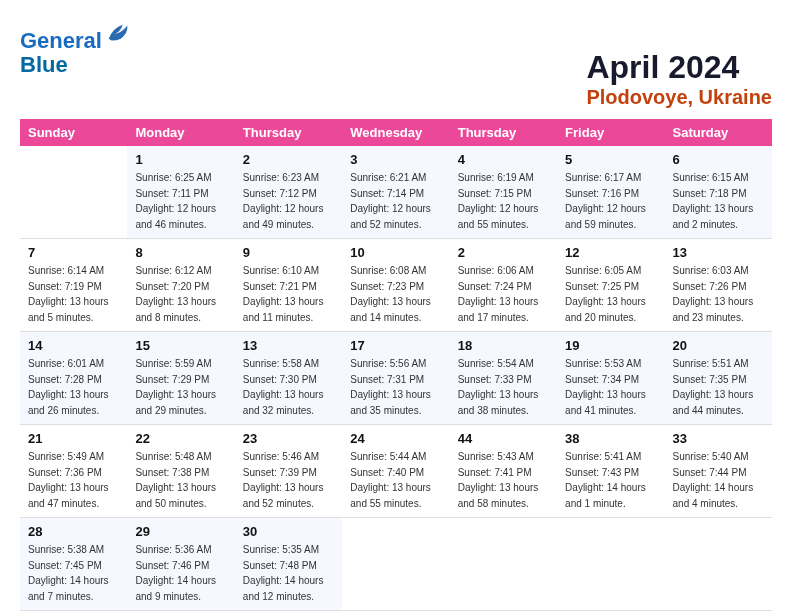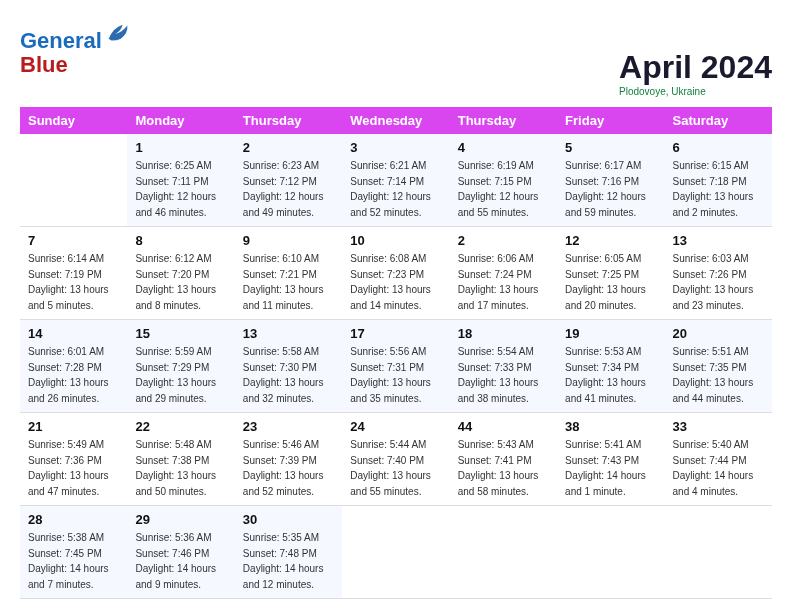--- a/index.html
+++ b/index.html
@@ -99,7 +99,7 @@
         <span>General</span><svg class="logo-bird" viewBox="0 0 30 30" fill="none" xmlns="http://www.w3.org/2000/svg">
           <path d="M5 20 Q10 8 20 5 Q18 12 12 15 Q20 13 25 6 Q26 14 18 20 Q14 22 8 22Z" fill="#2b6cb0"></path>
         </svg><br>
-        <span style="color:#b91c1c;">Blue</span>
+        <span style="color:#0369a1;">Blue</span>
       </div>
     </div>
   </div>

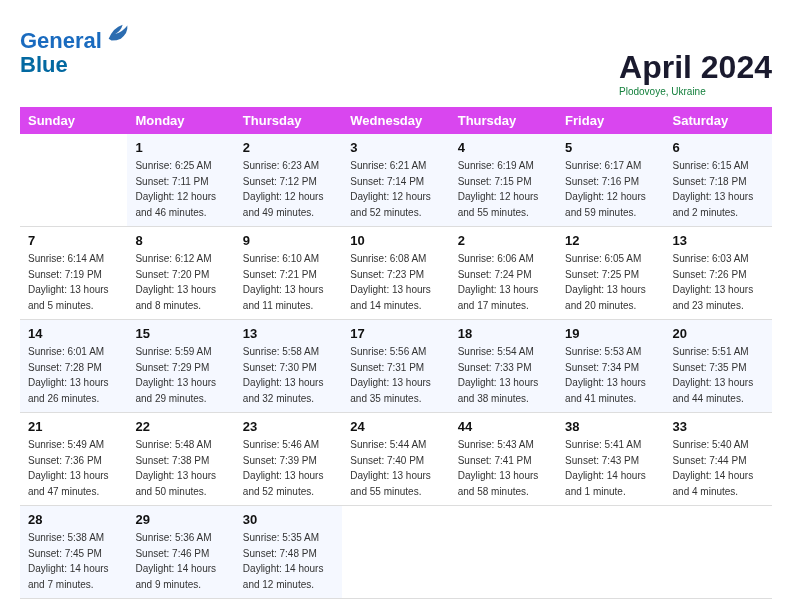--- a/index.html
+++ b/index.html
@@ -44,9 +44,9 @@
       font-weight: bold;
     }
     .title-block h2 {
-      font-size: 10px;
-      color: #15803d;
-      font-weight: normal;
+      font-size: 20px;
+      color: #c2410c;
+      font-weight: bold;
     }
     table {
       width: 100%;

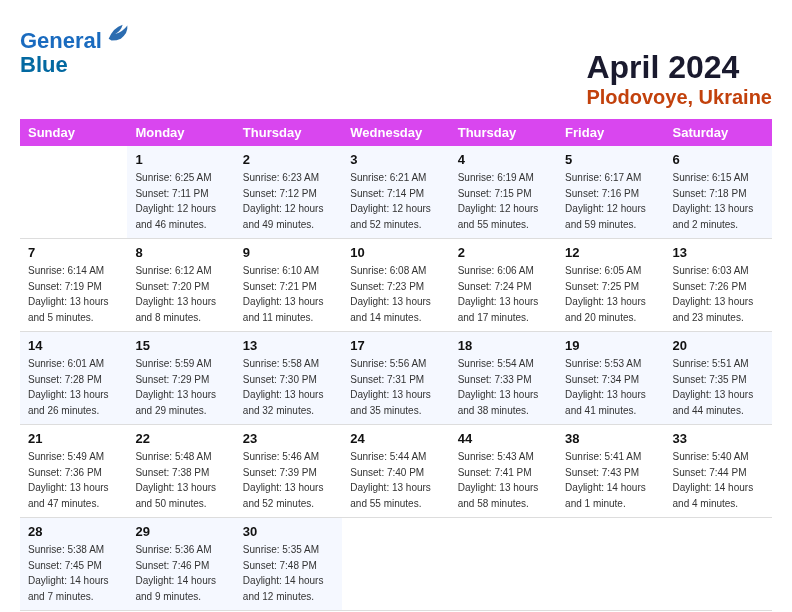--- a/index.html
+++ b/index.html
@@ -53,7 +53,7 @@
       border-collapse: collapse;
     }
     thead tr th {
-      background-color: #d946ef;
+      background-color: #ec4899;
       color: white;
       text-align: left;
       padding: 6px 8px;

